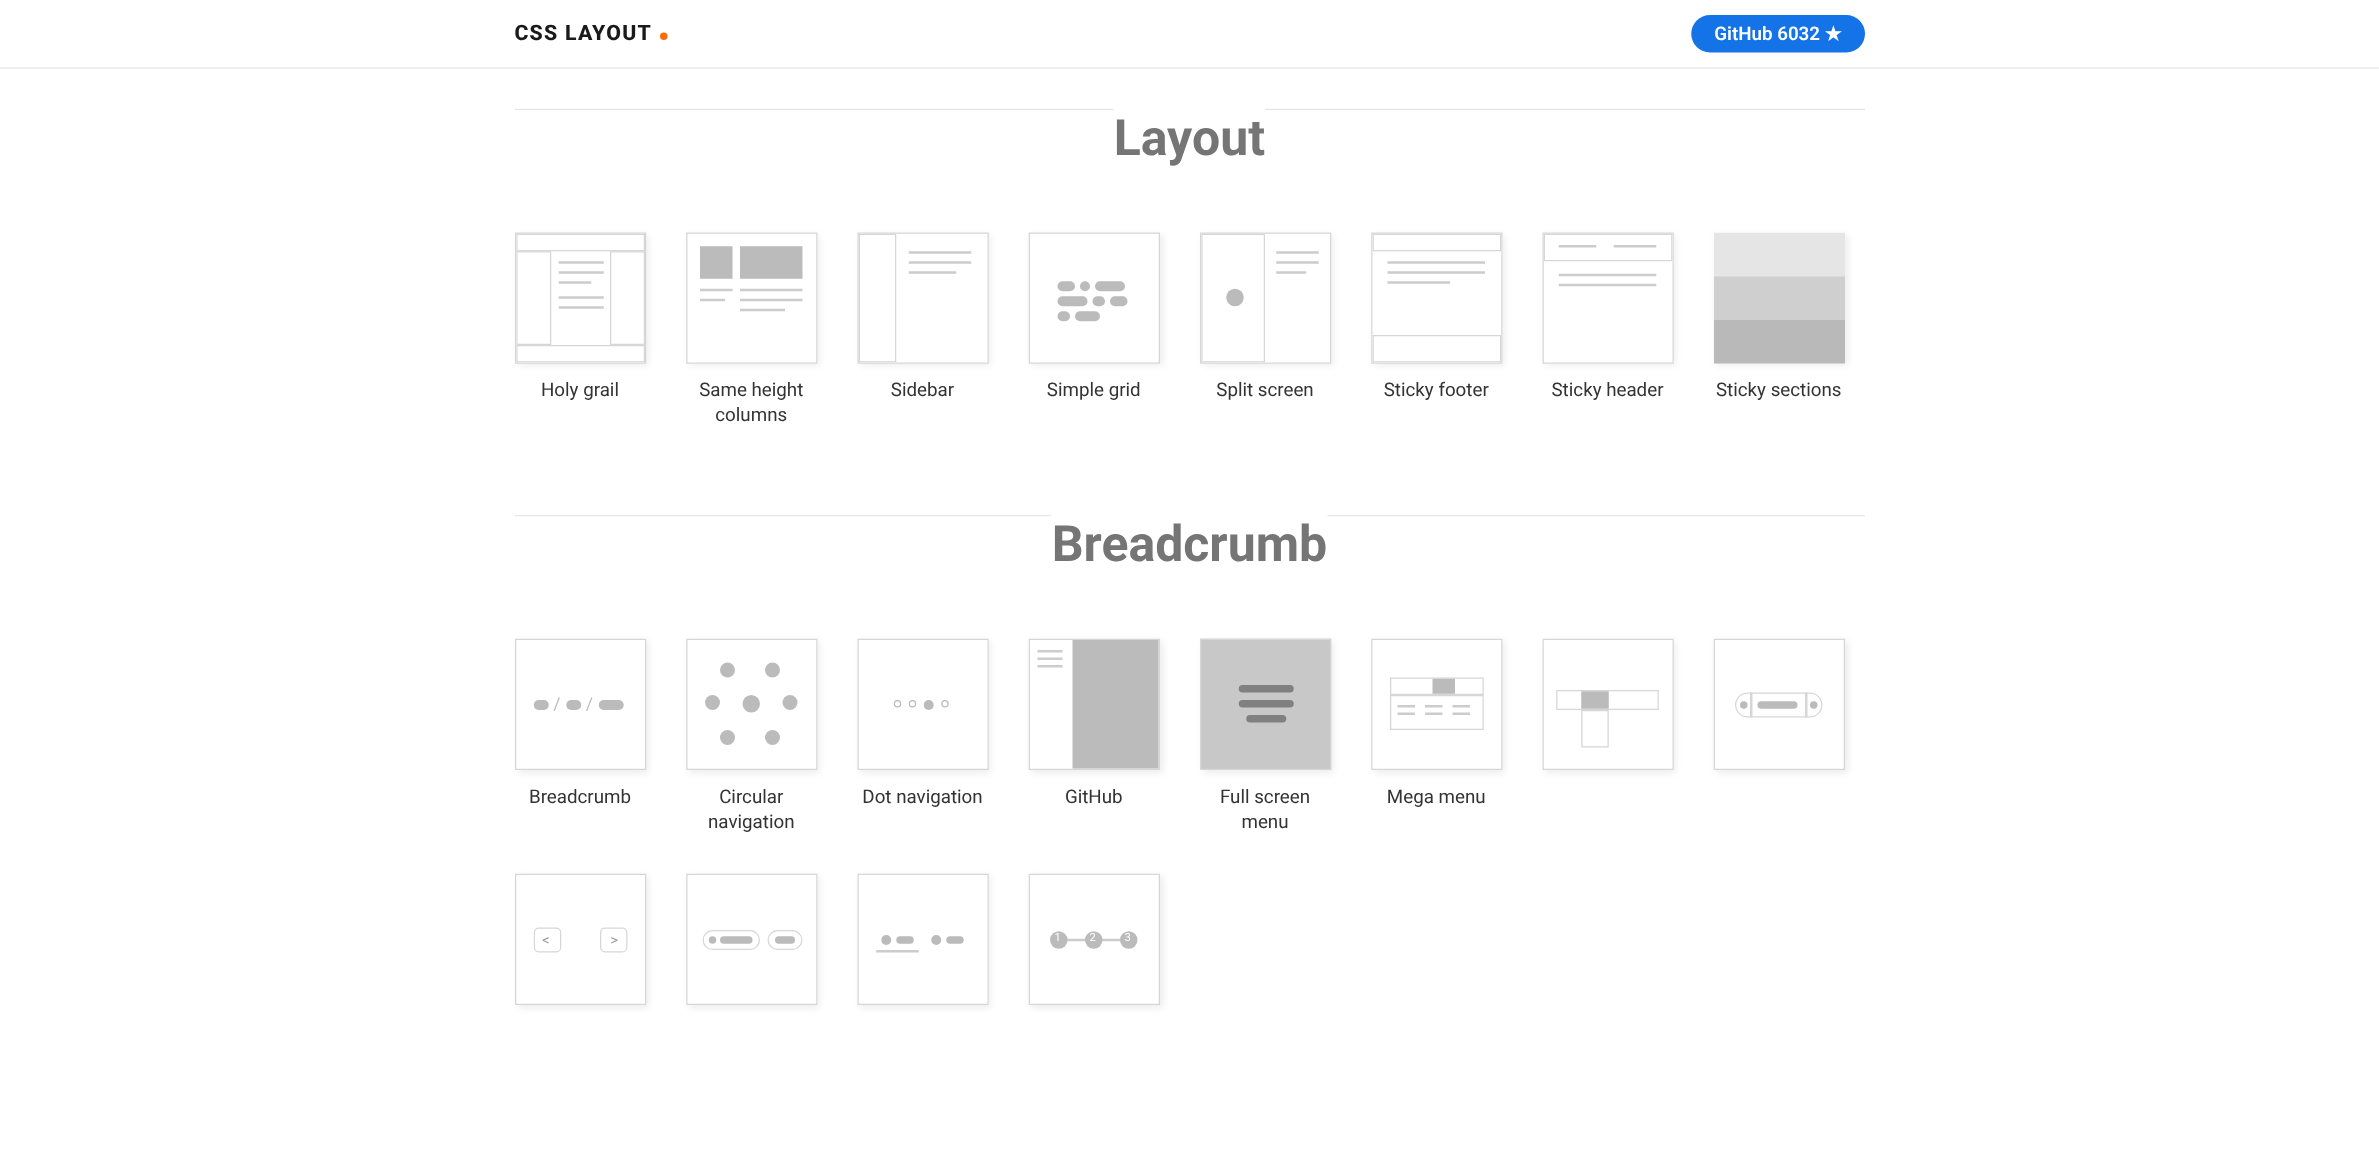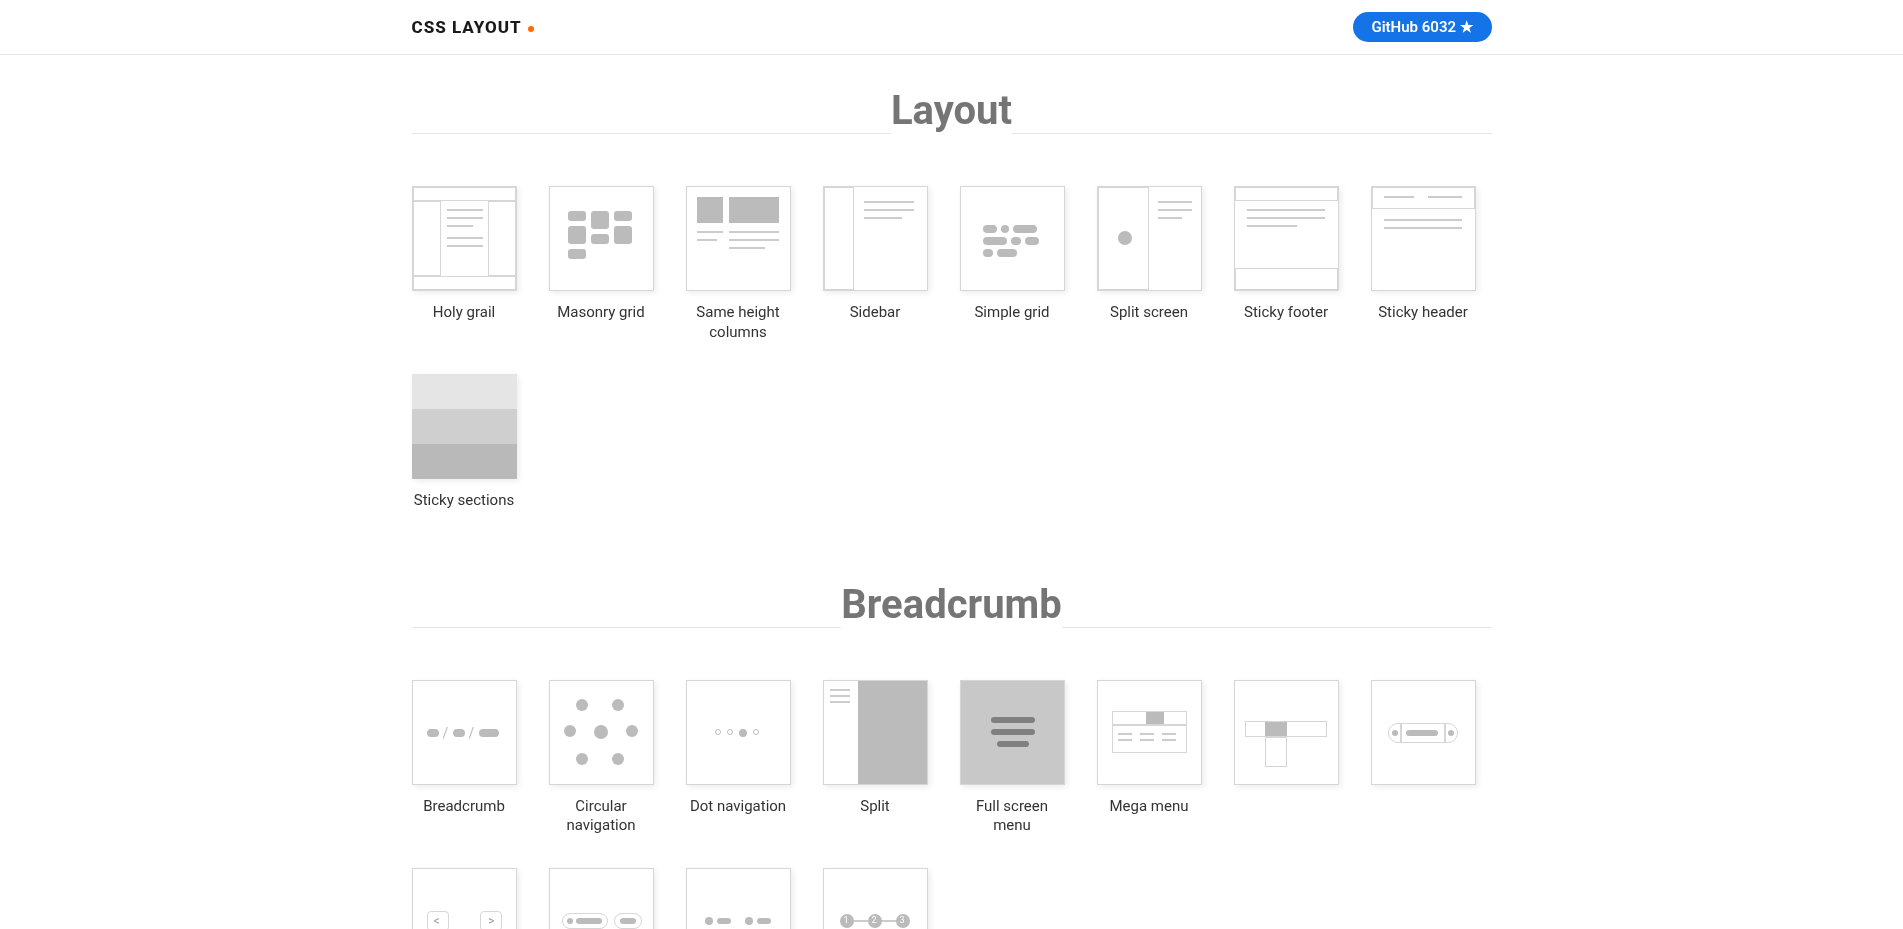--- a/index.html
+++ b/index.html
@@ -42,7 +42,7 @@
 }
 .container { max-width: 1080px; margin: 0 auto; padding: 0 0 40px; }
 .section-divider {
-  display: flex; align-items: flex-end; 
+  display: flex; align-items: flex-start; 
   margin: 32px 0 52px;
 }
 .section-divider hr { flex: 1; border: none; border-top: 1px solid #e5e5e5; }

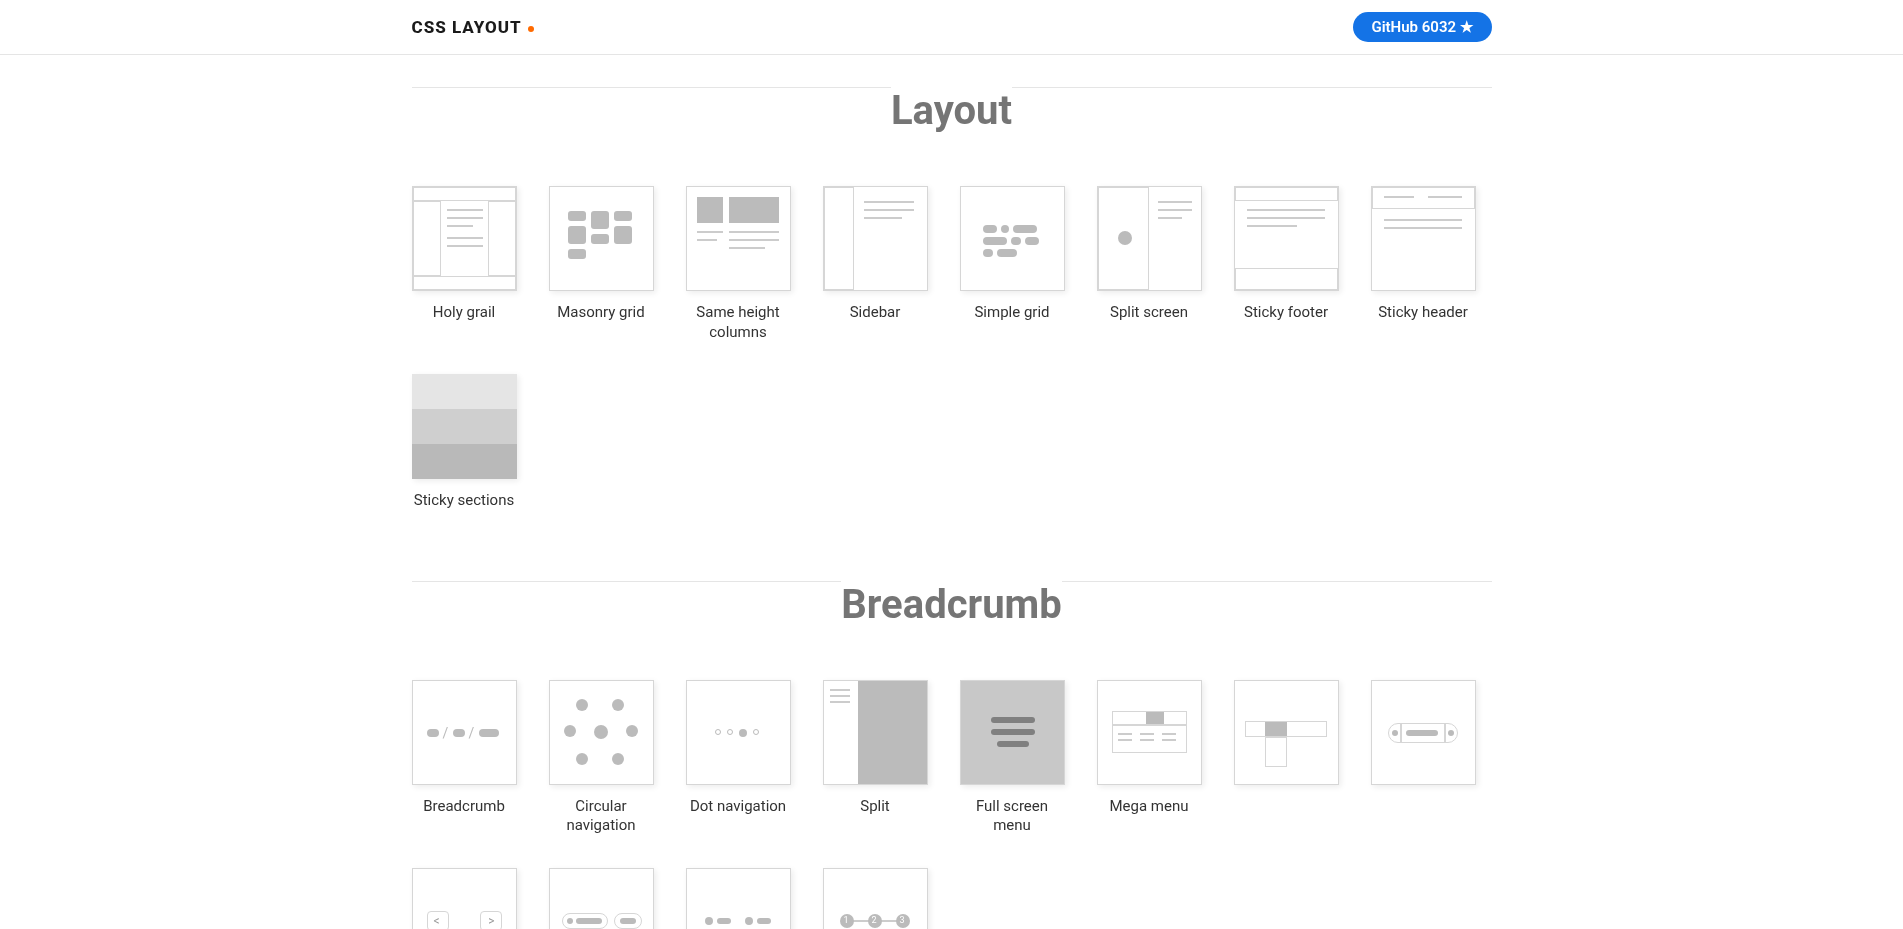--- a/index.html
+++ b/index.html
@@ -117,18 +117,6 @@
       <div class="tile-label">Holy grail</div>
     </div>
 
-    <div class="tile">
-      <div class="thumb">
-        <div class="rbox" style="left:18px;top:24px;width:18px;height:10px"></div>
-        <div class="rbox" style="left:41px;top:24px;width:18px;height:18px"></div>
-        <div class="rbox" style="left:64px;top:24px;width:18px;height:10px"></div>
-        <div class="rbox" style="left:18px;top:39px;width:18px;height:18px"></div>
-        <div class="rbox" style="left:41px;top:47px;width:18px;height:10px"></div>
-        <div class="rbox" style="left:64px;top:39px;width:18px;height:18px"></div>
-        <div class="rbox" style="left:18px;top:62px;width:18px;height:10px"></div>
-      </div>
-      <div class="tile-label">Masonry grid</div>
-    </div>
 
     <div class="tile">
       <div class="thumb">

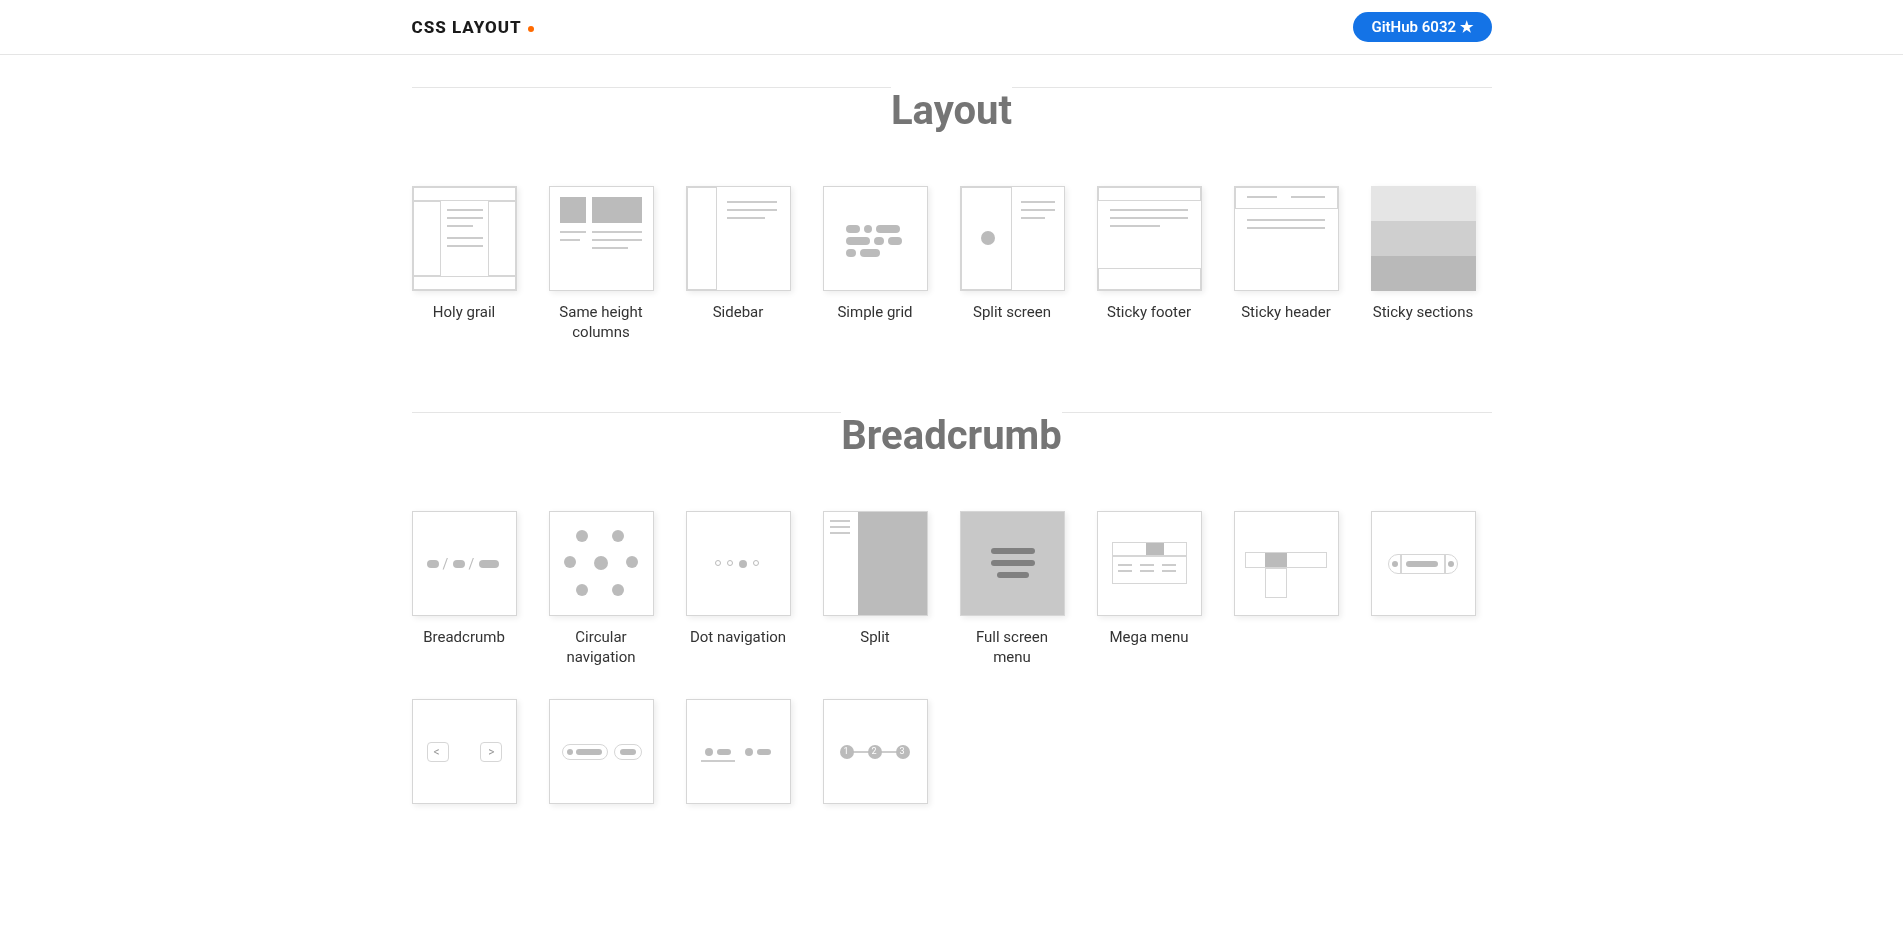--- a/index.html
+++ b/index.html
@@ -248,7 +248,7 @@
         <div class="line" style="left:6px;top:14px;width:20px"></div>
         <div class="line" style="left:6px;top:20px;width:20px"></div>
       </div>
-      <div class="tile-label">Split</div>
+      <div class="tile-label">GitHub</div>
     </div>
 
 

